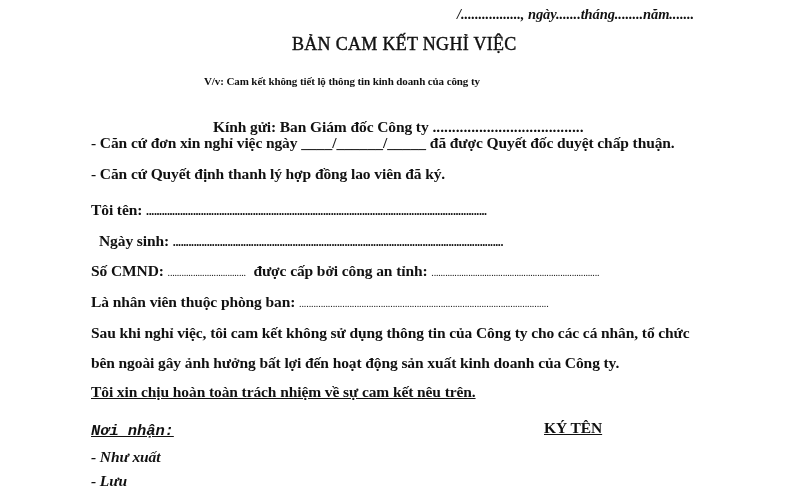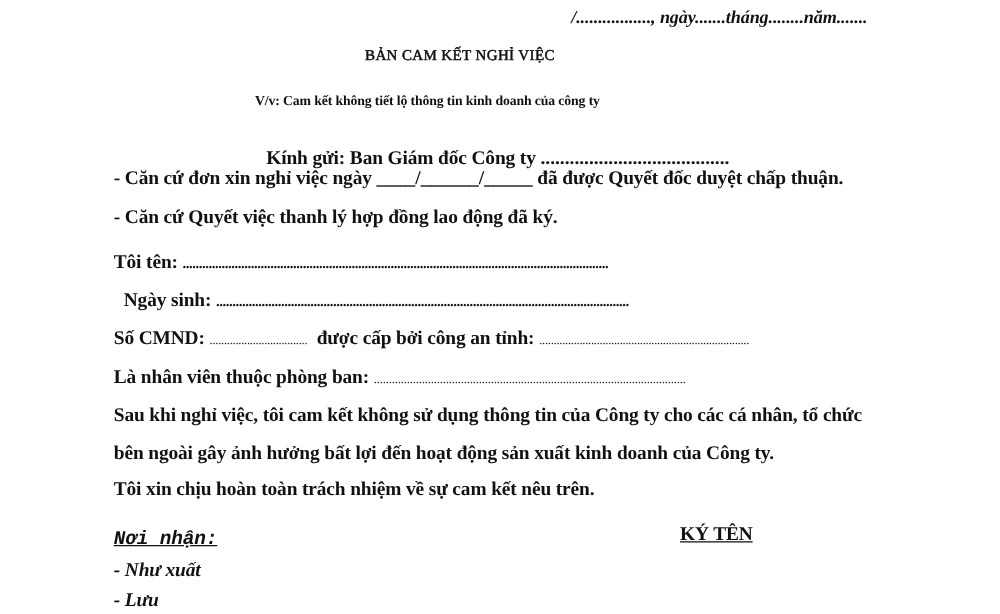--- a/index.html
+++ b/index.html
@@ -25,7 +25,7 @@
     .underline { text-decoration: underline; }
     .title {
       font-weight: normal;
-      font-size: 12px;
+      font-size: 18px;
       letter-spacing: 0.3px;
       -webkit-text-stroke: 0.4px #111;
     }

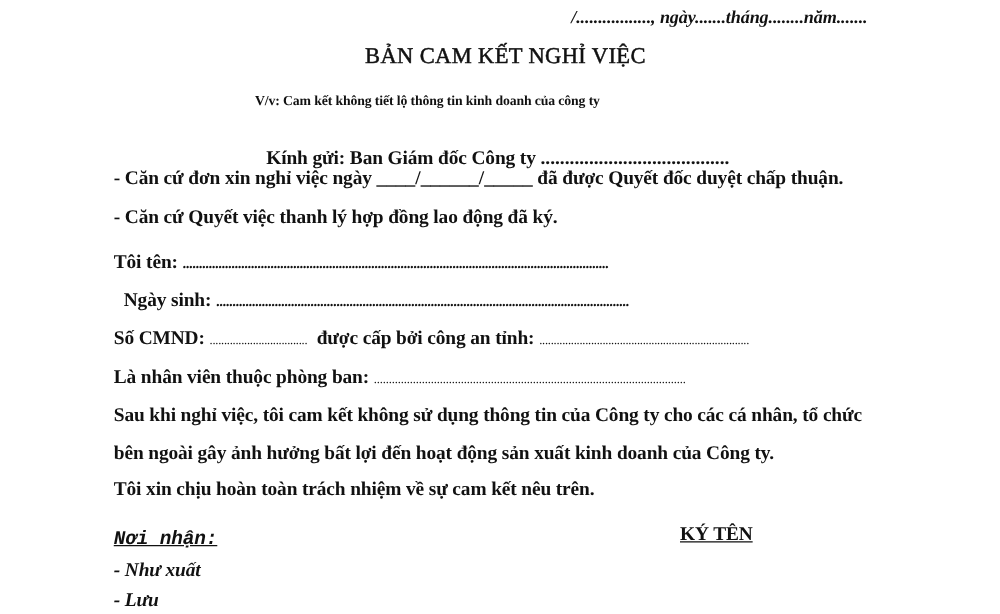--- a/index.html
+++ b/index.html
@@ -55,7 +55,7 @@
   <span>đã được Quyết đốc duyệt chấp thuận.</span>
 </div>
 
-<div class="line" style="left:91px; top:164px;">- Căn cứ Quyết việc thanh lý hợp đồng lao động đã ký.</div>
+<div class="line" style="left:91px; top:164px;">- Căn cứ Quyết định thanh lý hợp đồng lao viên đã ký.</div>
 
 <div class="line" style="left:91px; top:200px;">
   <span>Tôi tên:</span>

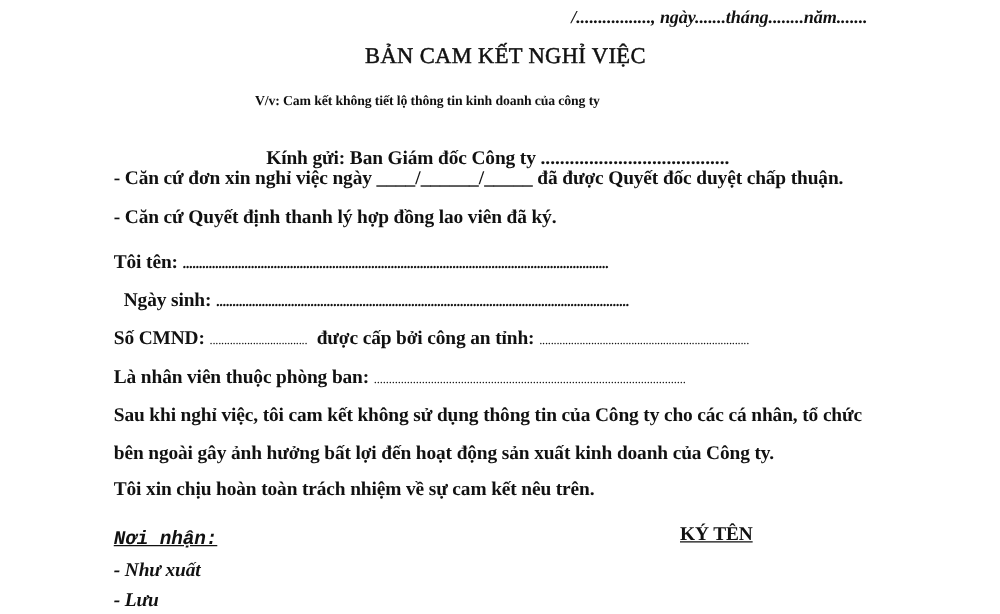--- a/index.html
+++ b/index.html
@@ -81,7 +81,7 @@
 
 <div class="line" style="left:91px; top:323px;">Sau khi nghỉ việc, tôi cam kết không sử dụng thông tin của Công ty cho các cá nhân, tổ chức</div>
 <div class="line" style="left:91px; top:353px;">bên ngoài gây ảnh hưởng bất lợi đến hoạt động sản xuất kinh doanh của Công ty.</div>
-<div class="line" style="left:91px; top:382px;">Tôi xin chịu hoàn toàn trách nhiệm về sự cam kết nêu trên.</div>
+<div class="line" style="left:91px; top:382px;text-decoration:underline;">Tôi xin chịu hoàn toàn trách nhiệm về sự cam kết nêu trên.</div>
 
 <div class="line italic underline" style="left:91px; top:421px;font-family:Liberation Mono, monospace;">Nơi nhận:</div>
 <div class="line italic" style="left:91px; top:447px;">- Như xuất</div>

